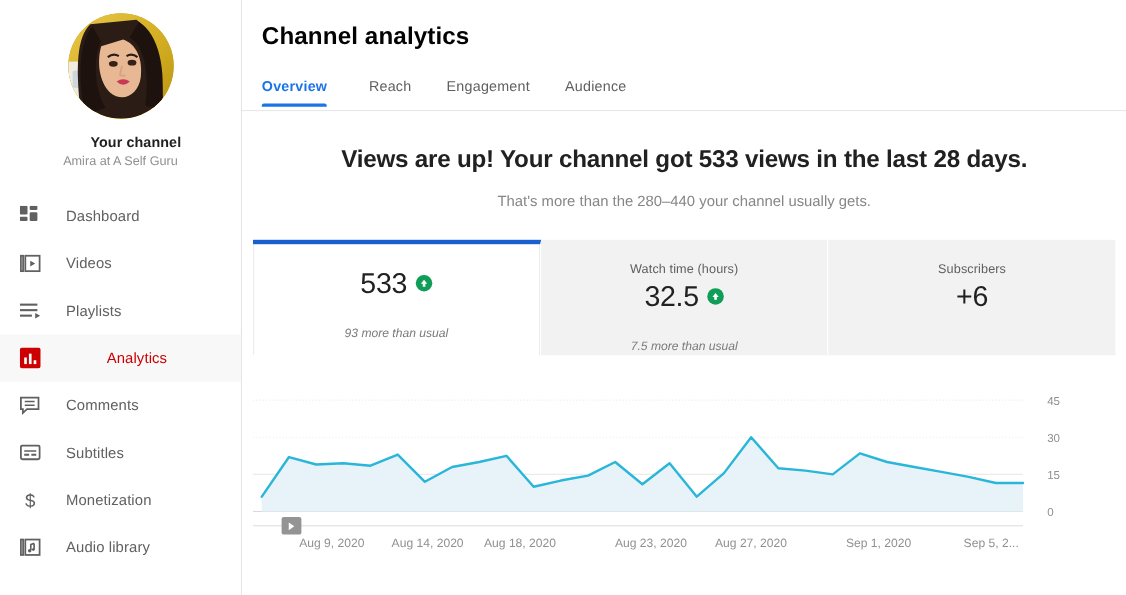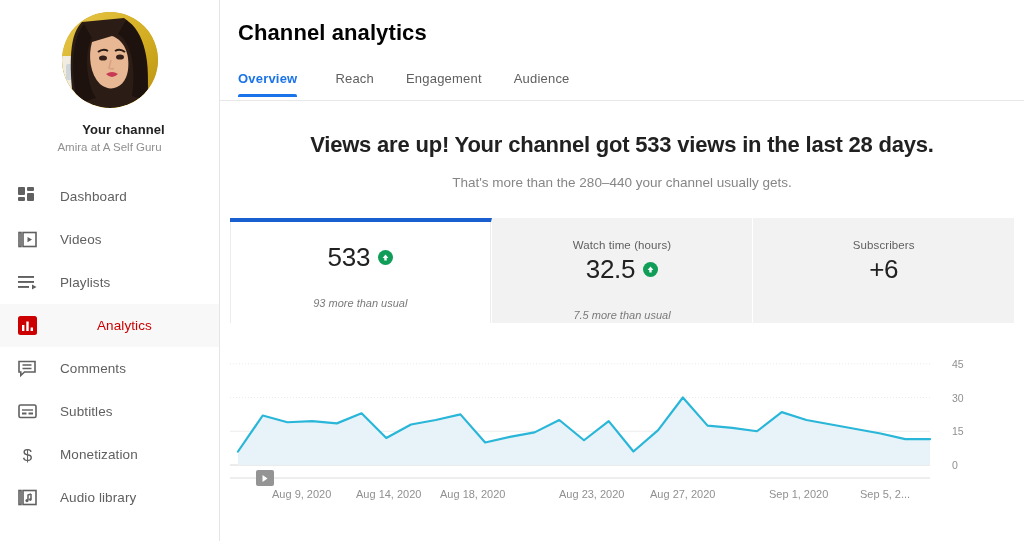--- a/index.html
+++ b/index.html
@@ -417,7 +417,7 @@
         <span class="x-label" style="left: 329px;">Aug 23, 2020</span>
         <span class="x-label" style="left: 420px;">Aug 27, 2020</span>
         <span class="x-label" style="left: 539px;">Sep 1, 2020</span>
-        <span class="x-label" style="left: 630px;">Sep 5, 2...</span>
+        <span class="x-label" style="left: 646px;">Sep 5, 2...</span>
       </div>
 
   </section>

